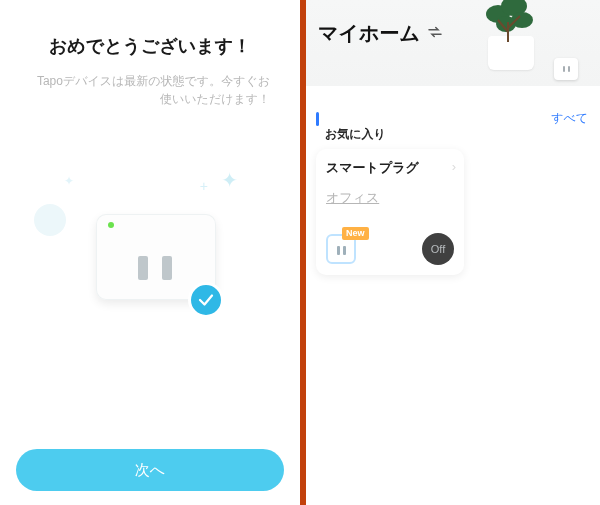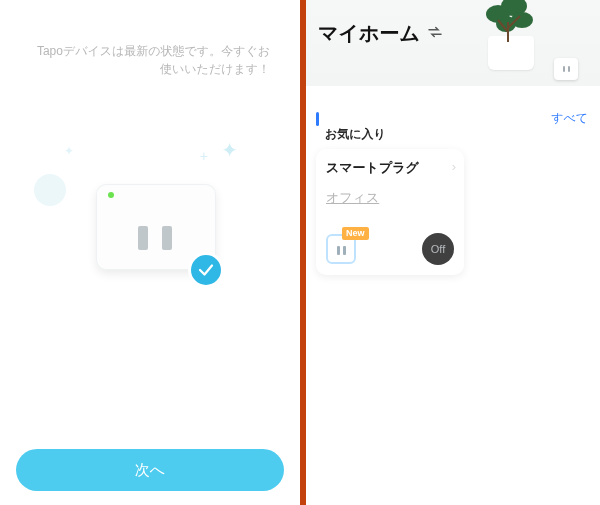--- a/index.html
+++ b/index.html
@@ -226,6 +226,7 @@
 <body>
 
 <div class="left-panel">
+  <div class="congrats-title">おめでとうございます！</div>
   <div class="congrats-body">Tapoデバイスは最新の状態です。今すぐお使いいただけます！</div>
 
   <div class="illustration">

